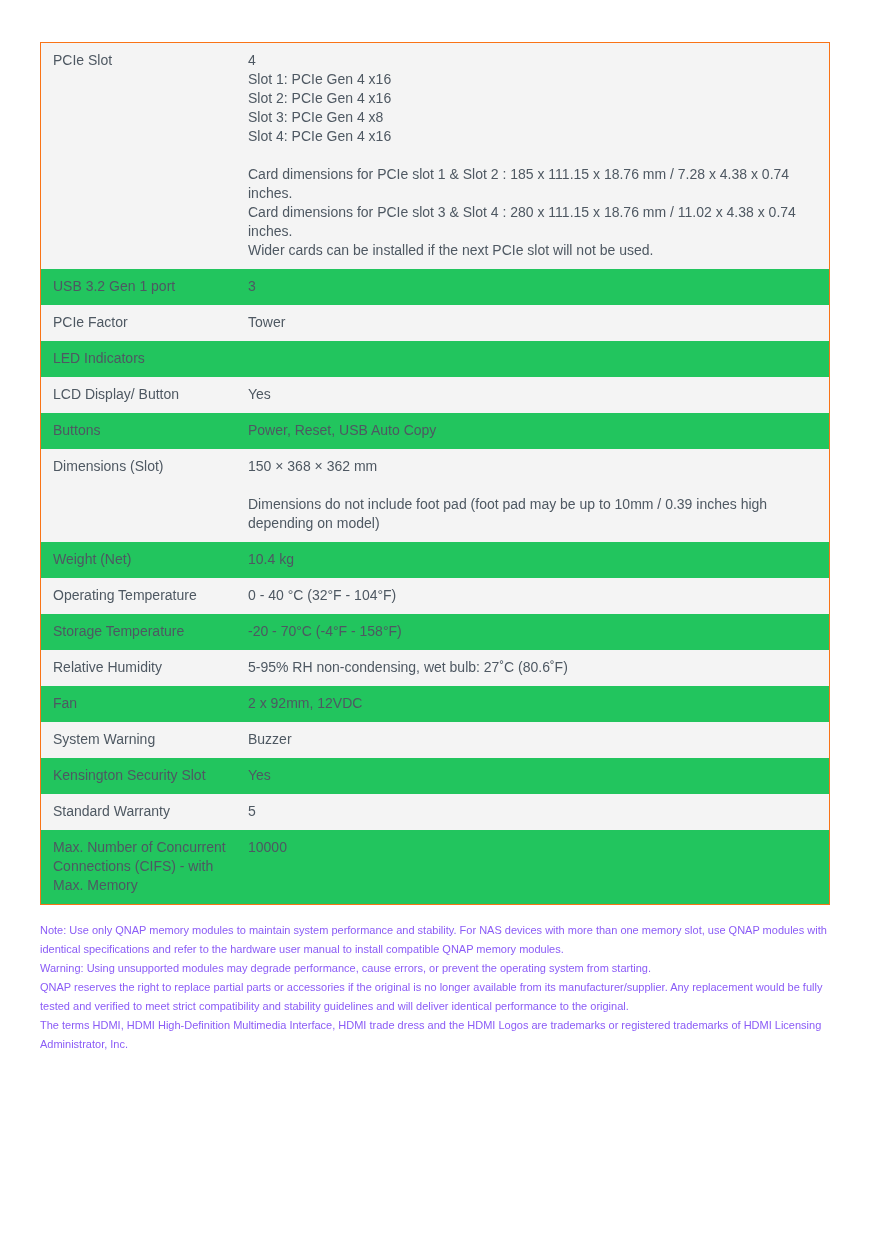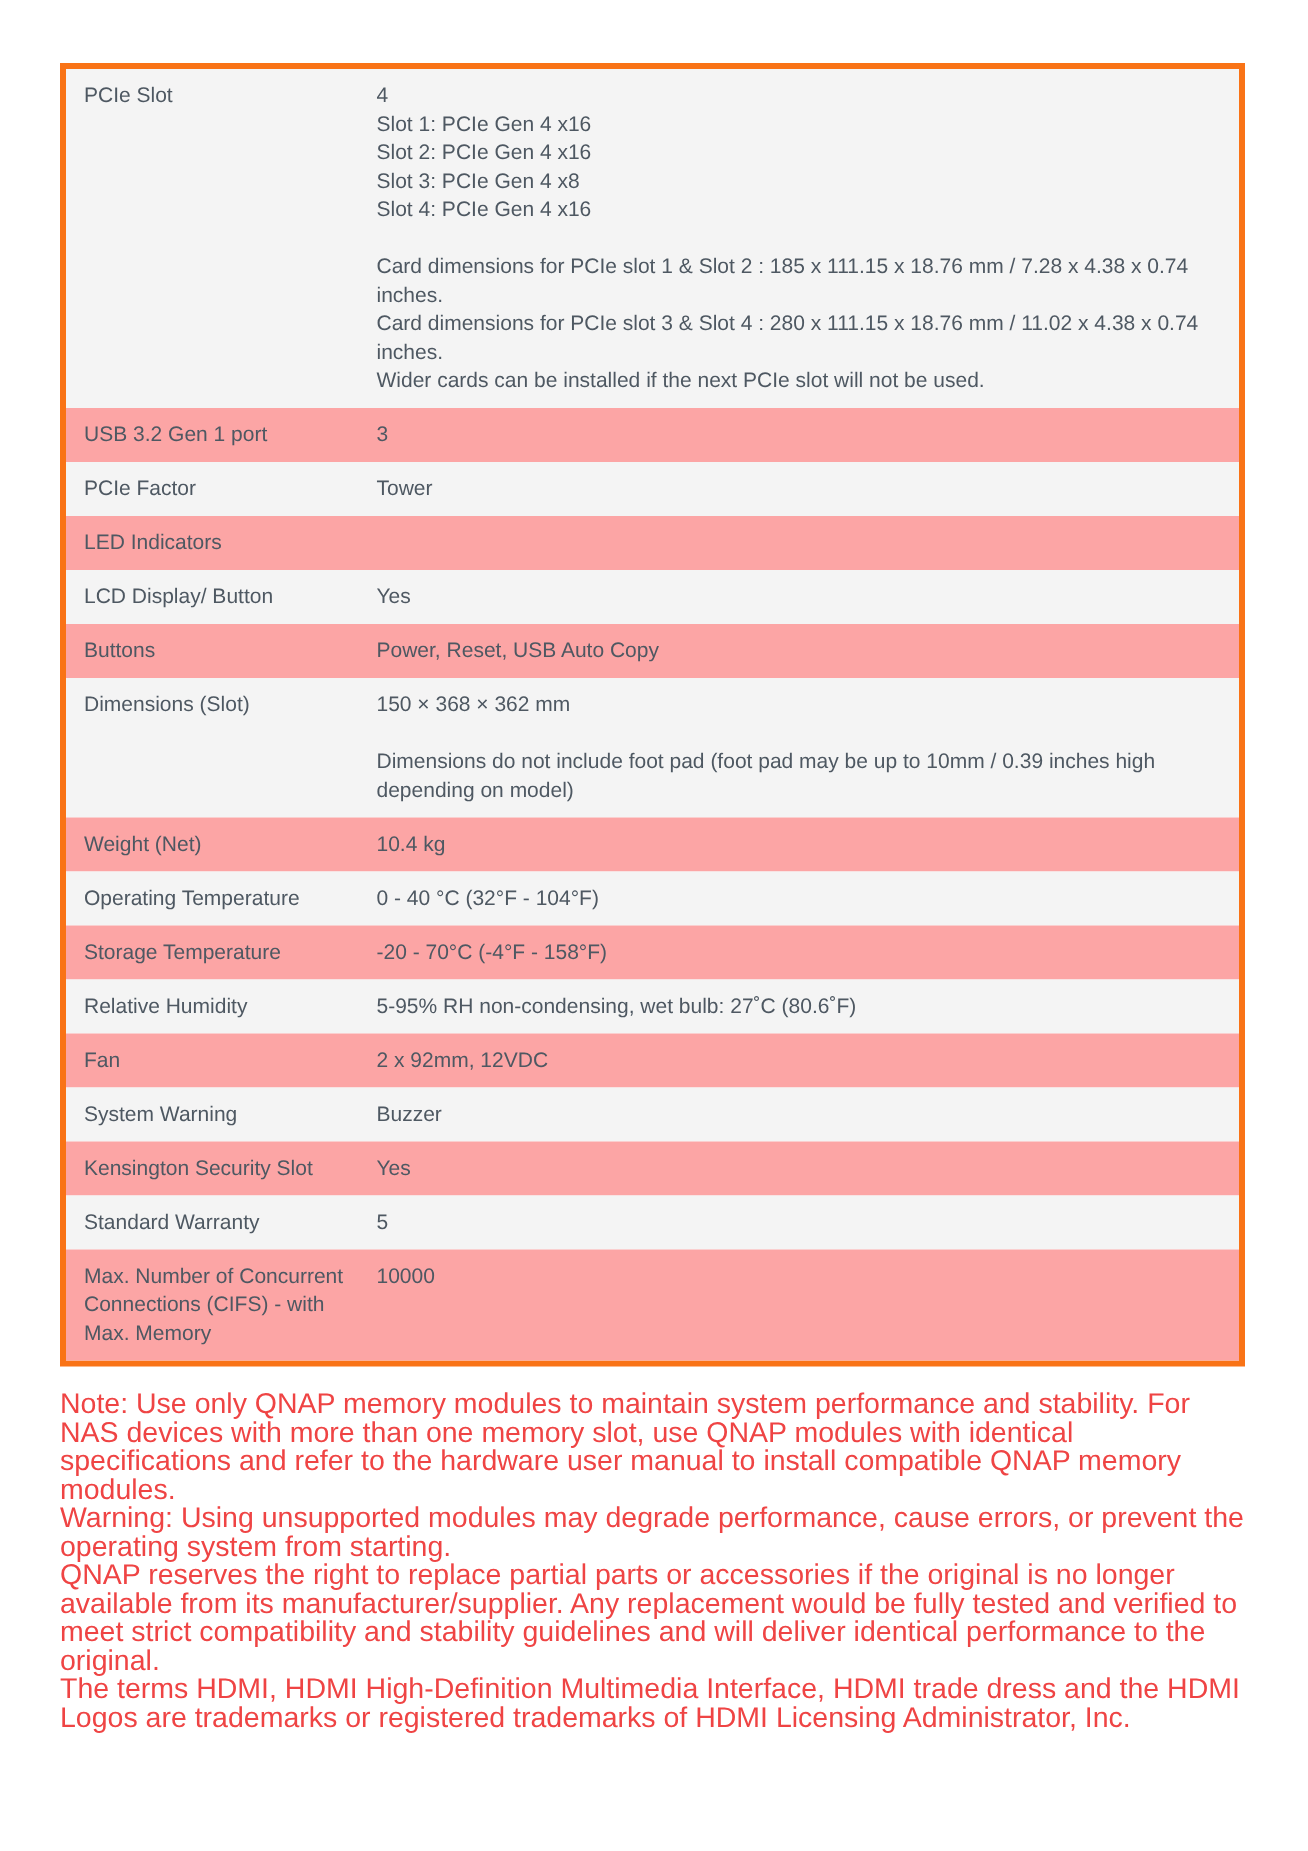--- a/index.html
+++ b/index.html
@@ -23,7 +23,7 @@
   .spec-table {
     box-sizing: border-box;
     width: 790px;
-    border: 4px solid #f97316;
+    border: 1px solid #f97316;
   }
   .spec-row {
     display: flex;

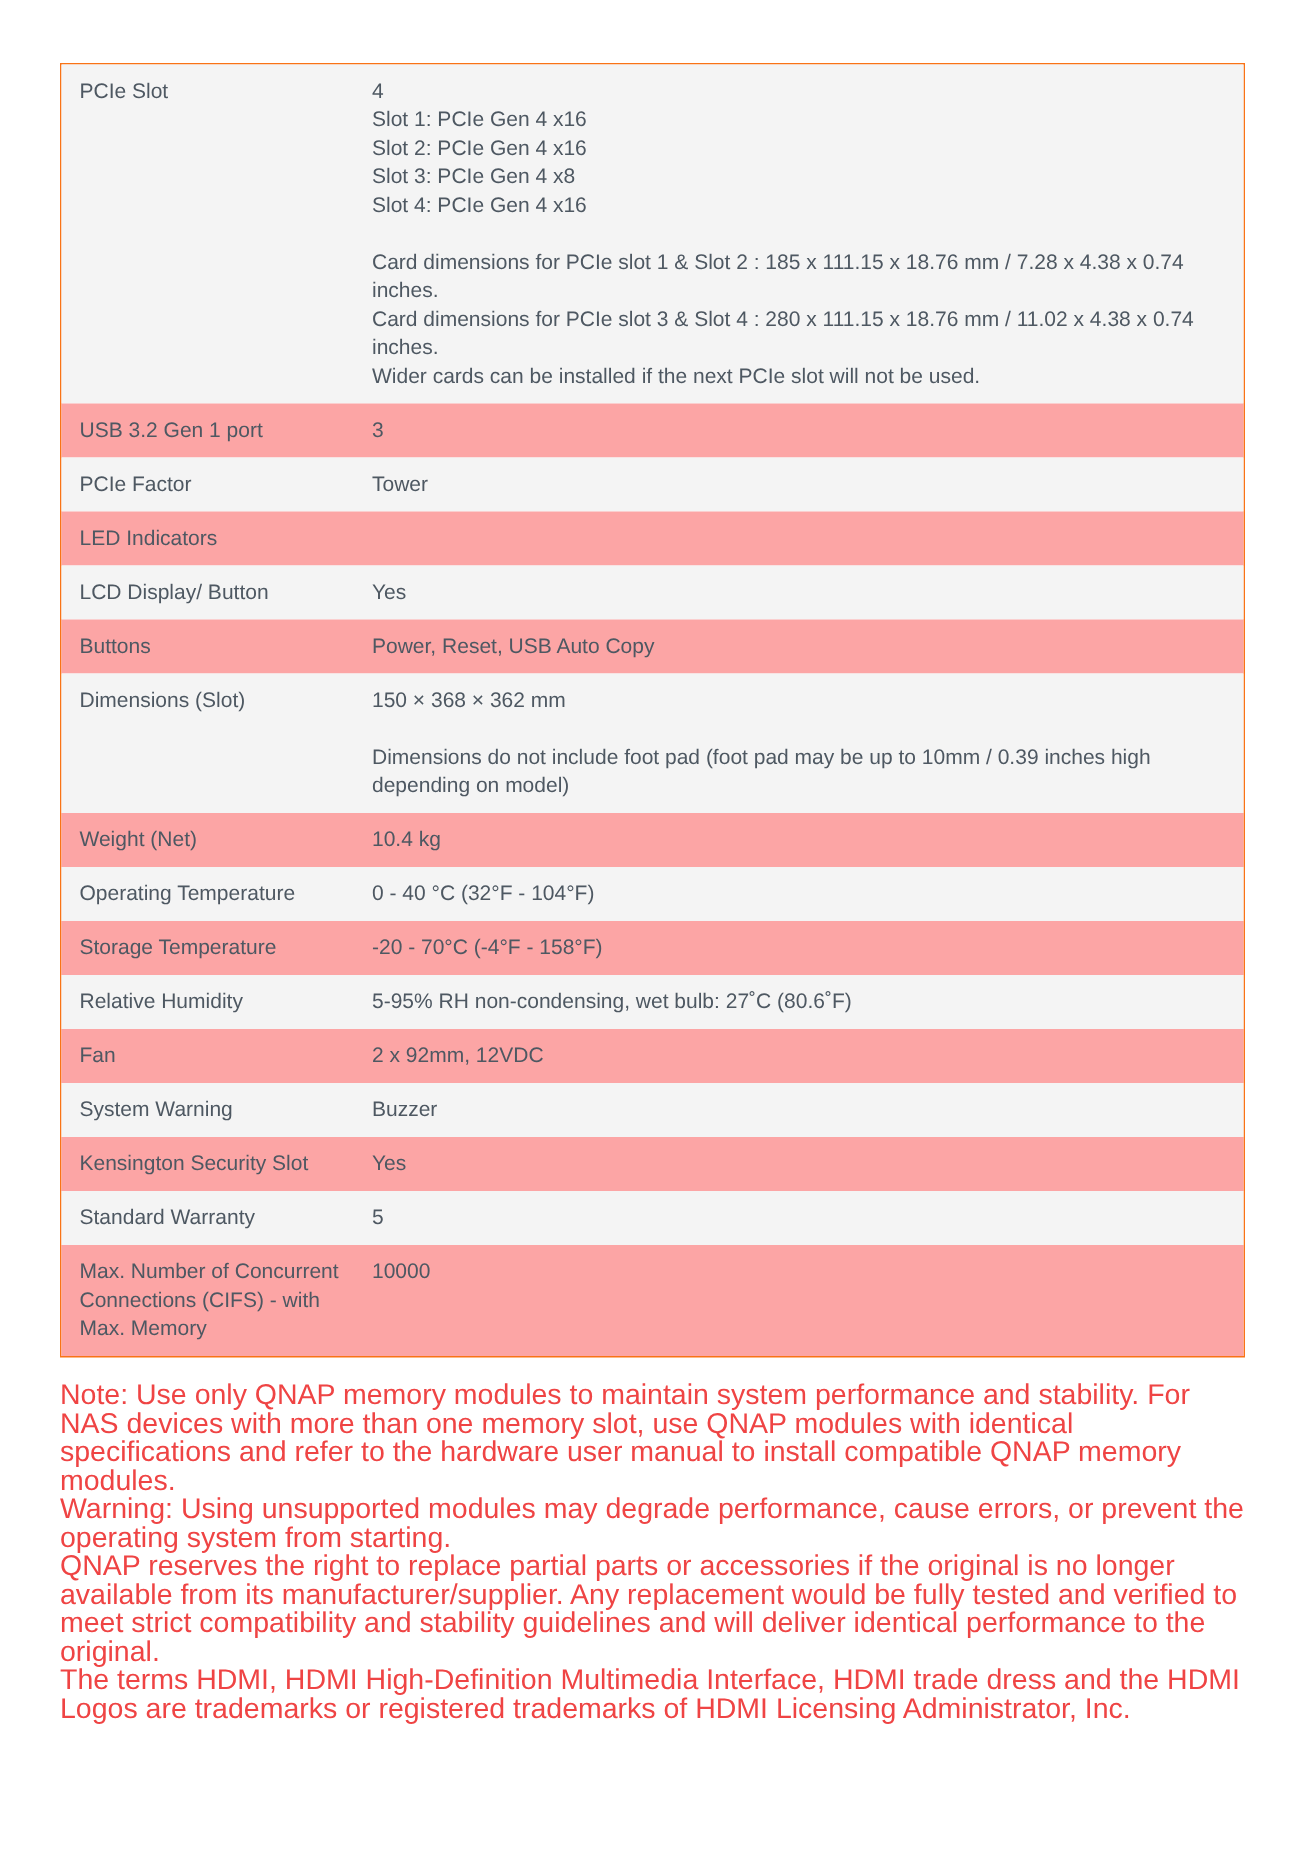--- a/index.html
+++ b/index.html
@@ -28,7 +28,7 @@
   .spec-row {
     display: flex;
     align-items: stretch;
-    background: #fca5a5;
+    background: #22c55e;
   }
   .spec-row:nth-child(odd) {
     background: #f4f4f4;

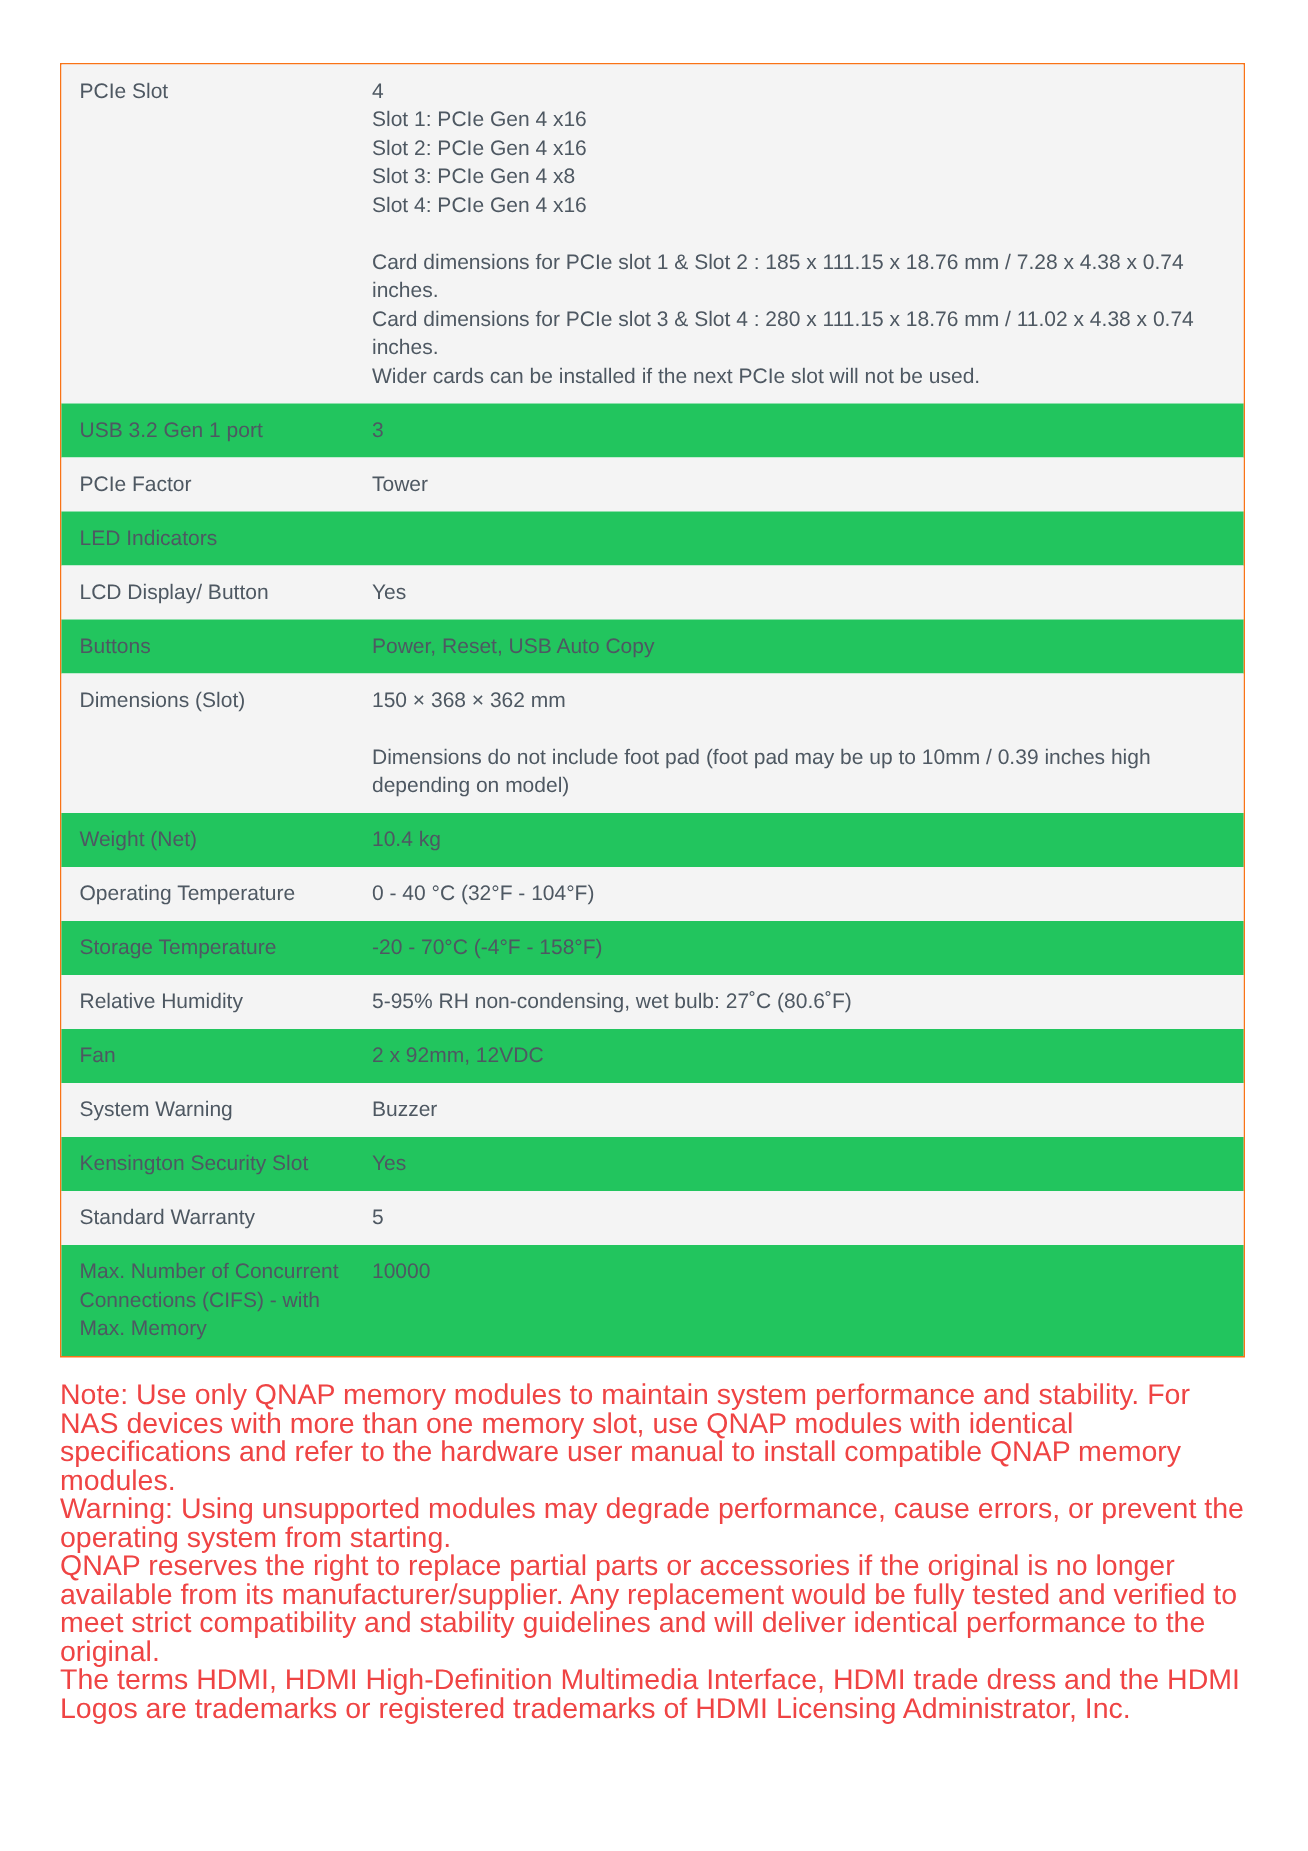--- a/index.html
+++ b/index.html
@@ -55,9 +55,9 @@
   }
   .note-paragraph {
     margin: 0;
-    font-size: 19px;
+    font-size: 11px;
     line-height: 19px;
-    color: #ef4444;
+    color: #8b5cf6;
   }
 </style>
 </head>

